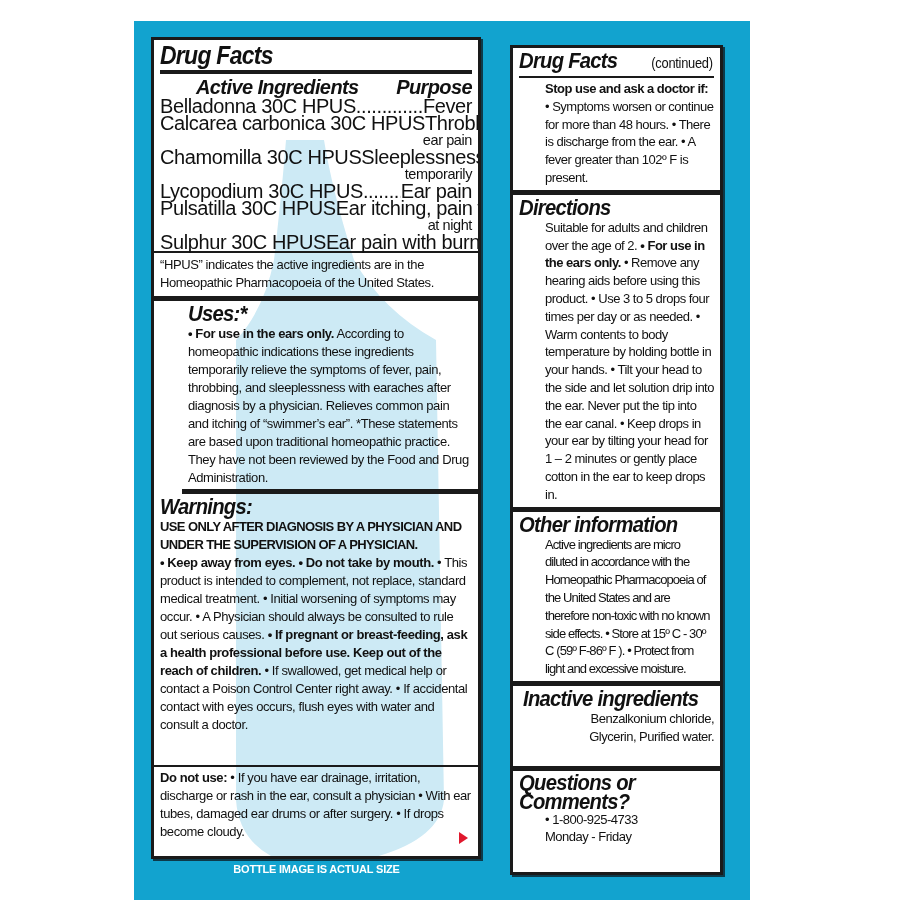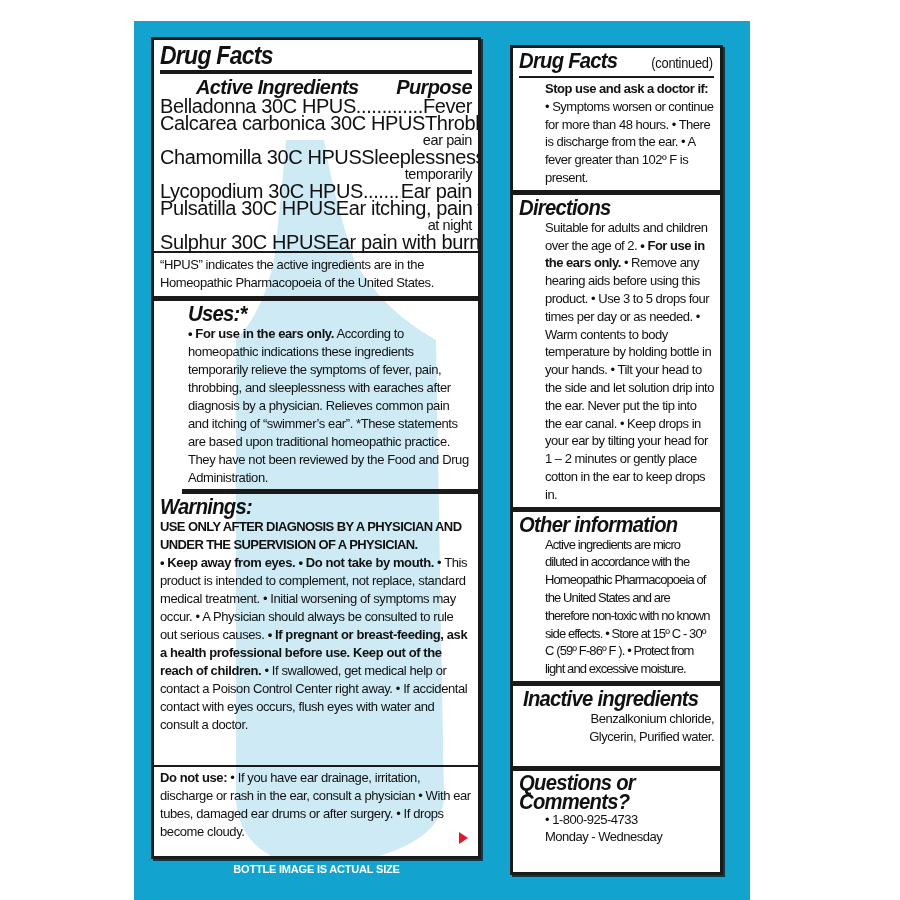--- a/index.html
+++ b/index.html
@@ -150,7 +150,7 @@
       <div class="hdr hdr-sm p-top" style="line-height:19px;">Questions or</div>
       <div class="hdr hdr-sm" style="line-height:19px;">Comments?</div>
       <div class="body-r">• 1-800-925-4733</div>
-      <div class="body-r">Monday - Wednesday</div>
+      <div class="body-r">Monday - Friday</div>
     </div>
   </div>
 </div>

